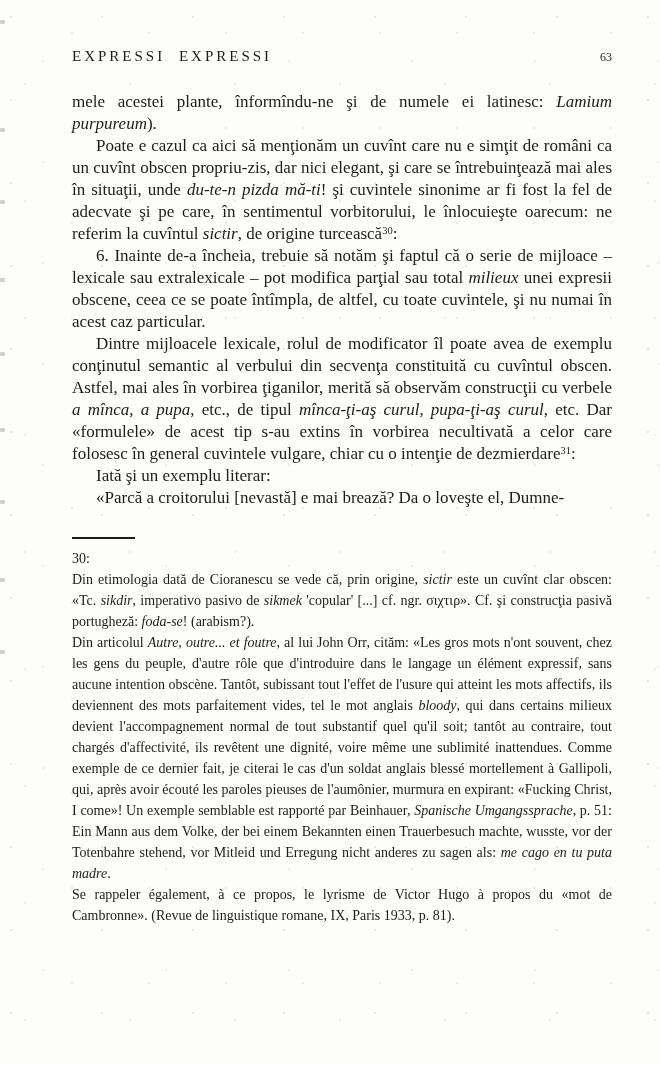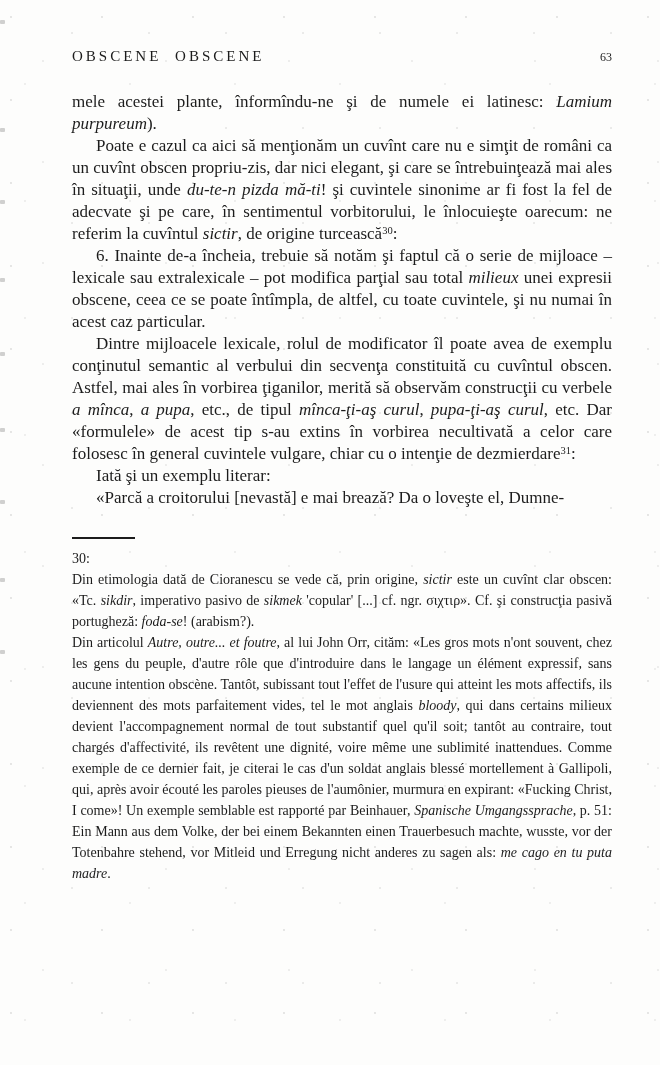--- a/index.html
+++ b/index.html
@@ -82,7 +82,7 @@
   <div class="content">
 
     <div class="page-header">
-      <span class="running-head">OBSCENE OBSCENE</span>
+      <span class="running-head">EXPRESSI EXPRESSI</span>
       <span class="page-number">63</span>
     </div>
 

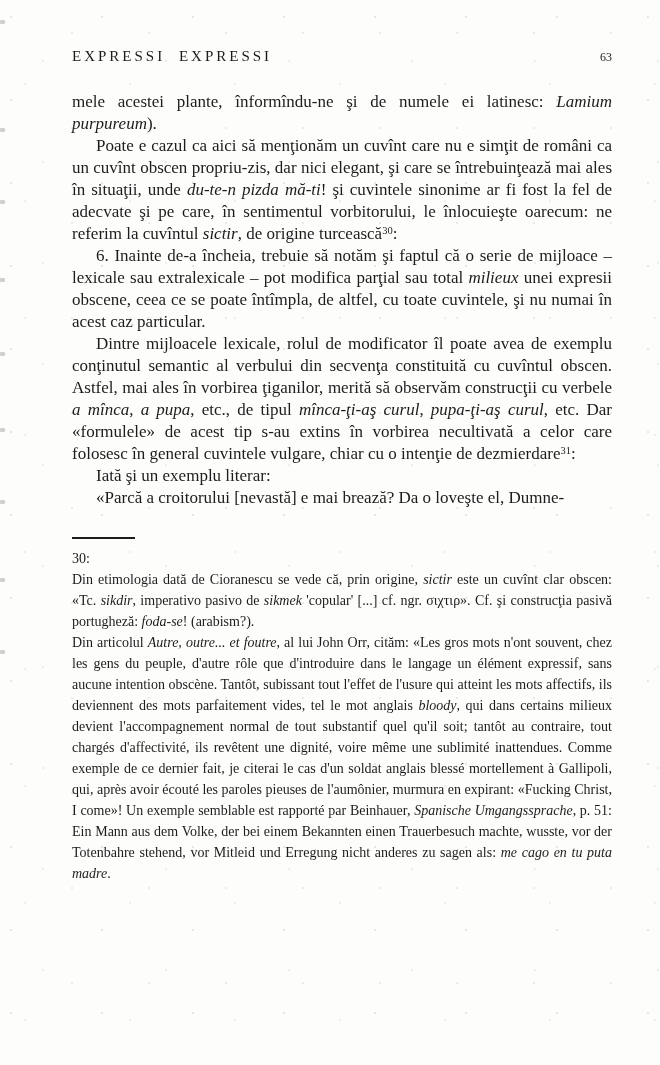--- a/index.html
+++ b/index.html
@@ -107,6 +107,7 @@
         <div class="footnote">
           <div class="fn-text">
             <p class="para"><span>Din articolul </span><span class="i">Autre, outre... et foutre</span><span>, al lui John Orr, cităm: «Les gros mots n'ont souvent, chez les gens du peuple, d'autre rôle que d'introduire dans le langage un élément expressif, sans aucune intention obscène. Tantôt, subissant tout l'effet de l'usure qui atteint les mots affectifs, ils deviennent des mots parfaitement vides, tel le mot anglais </span><span class="i">bloody</span><span>, qui dans certains milieux devient l'accompagnement normal de tout substantif quel qu'il soit; tantôt au contraire, tout chargés d'affectivité, ils revêtent une dignité, voire même une sublimité inattendues. Comme exemple de ce dernier fait, je citerai le cas d'un soldat anglais blessé mortellement à Gallipoli, qui, après avoir écouté les paroles pieuses de l'aumônier, murmura en expirant: «Fucking Christ, I come»! Un exemple semblable est rapporté par Beinhauer, </span><span class="i">Spanische Umgangssprache</span><span>, p. 51: Ein Mann aus dem Volke, der bei einem Bekannten einen Trauerbesuch machte, wusste, vor der Totenbahre stehend, vor Mitleid und Erregung nicht anderes zu sagen als: </span><span class="i">me cago en tu puta madre</span><span>.</span></p>
+            <p class="para"><span>Se rappeler également, à ce propos, le lyrisme de Victor Hugo à propos du «mot de Cambronne». (Revue de linguistique romane, IX, Paris 1933, p. 81).</span></p>
           </div>
         </div>
       </div>

